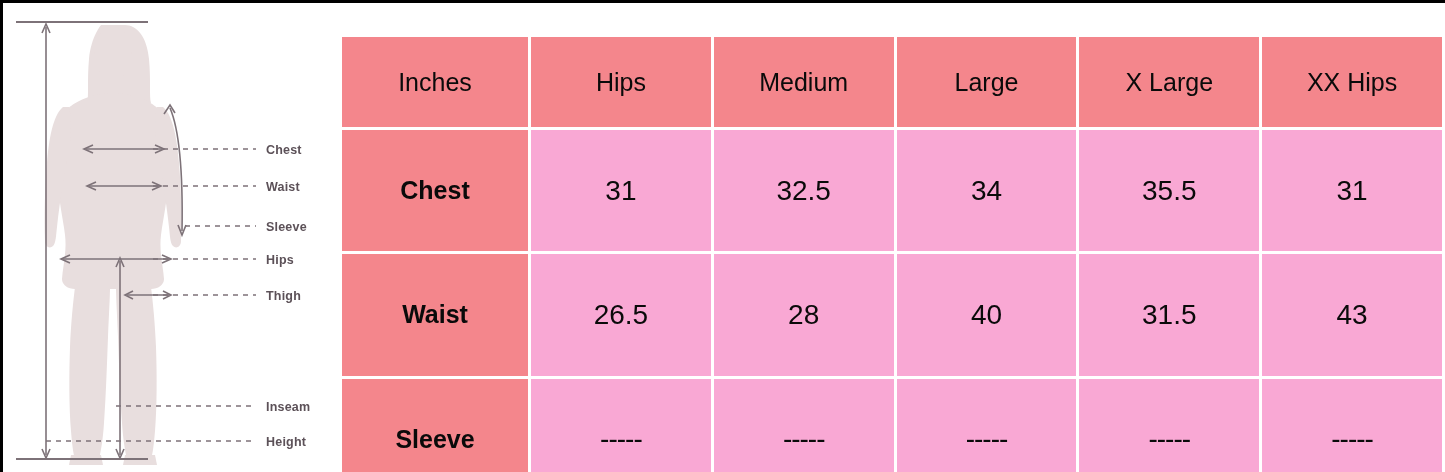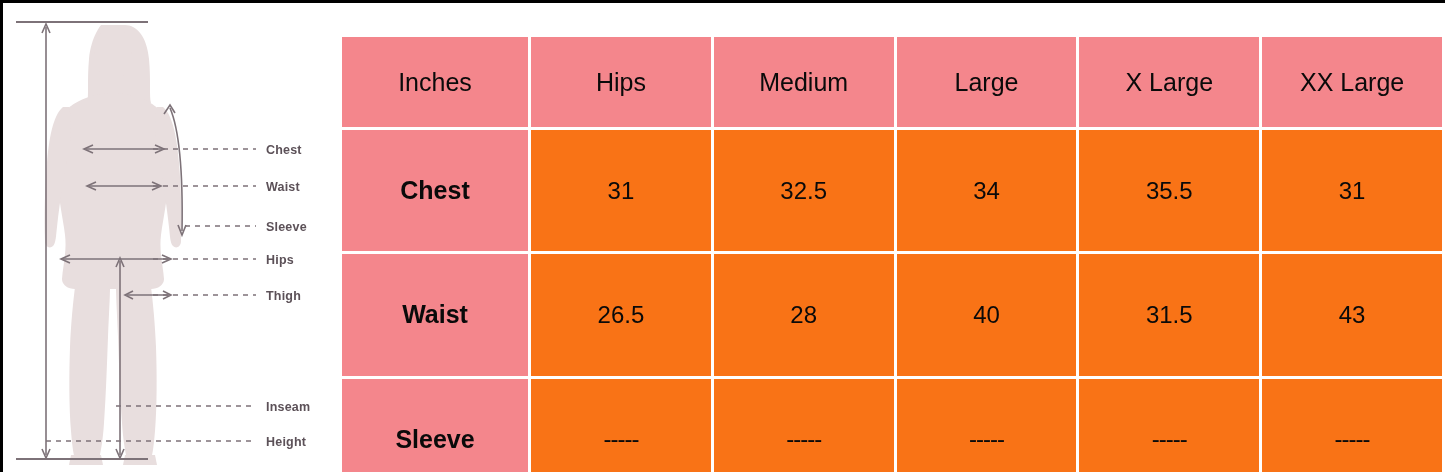--- a/index.html
+++ b/index.html
@@ -224,7 +224,7 @@
           <th>Medium</th>
           <th>Large</th>
           <th>X Large</th>
-          <th>XX Large</th>
+          <th>XX Hips</th>
         </tr>
       </thead>
       <tbody>

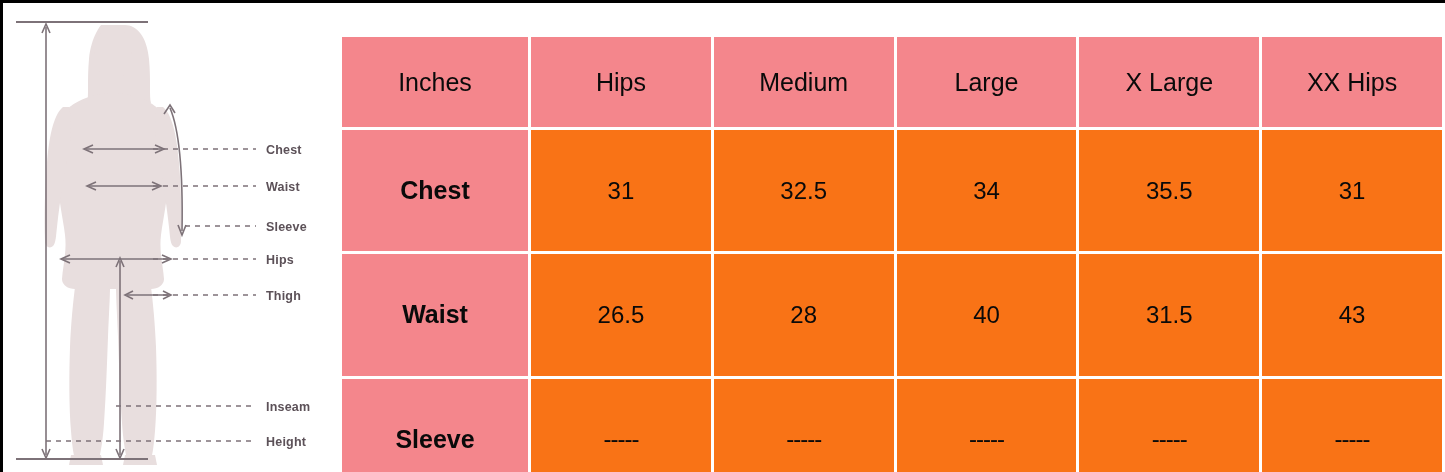--- a/index.html
+++ b/index.html
@@ -80,8 +80,8 @@
     font-weight: bold;
   }
   table#size-table tbody td {
-    background: #f97316;
-    font-size: 24px;
+    background: #f9a8d4;
+    font-size: 28px;
   }
   table#size-table col.label-col { width: 186px; }
   .dash-cell {

